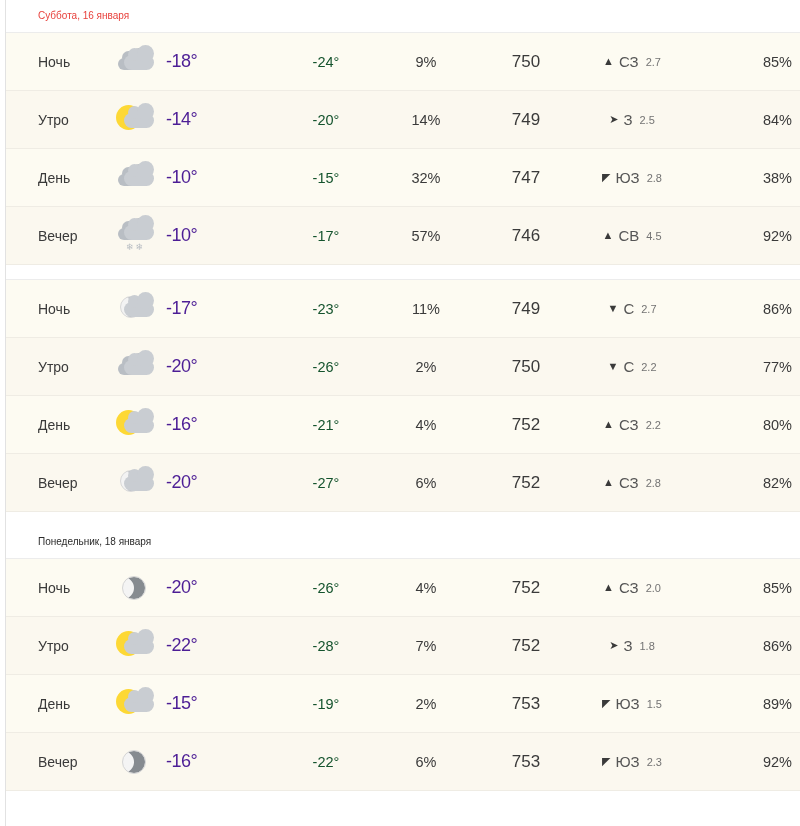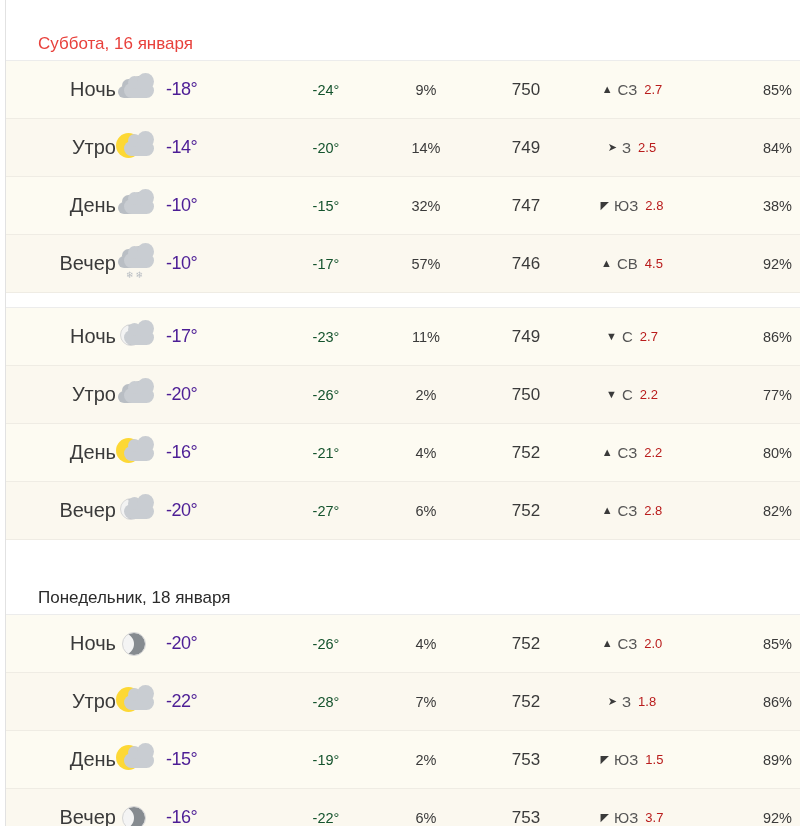--- a/index.html
+++ b/index.html
@@ -41,9 +41,8 @@
     height: 32px;
     line-height: 32px;
     padding-left: 32px;
-    font-size: 17px;
-    background: #ffffff;
-    margin-top: 28px;
+    font-size: 10px;
+    background: #ffffff;
   }
   .day-header.weekend {
     color: #e8413c;

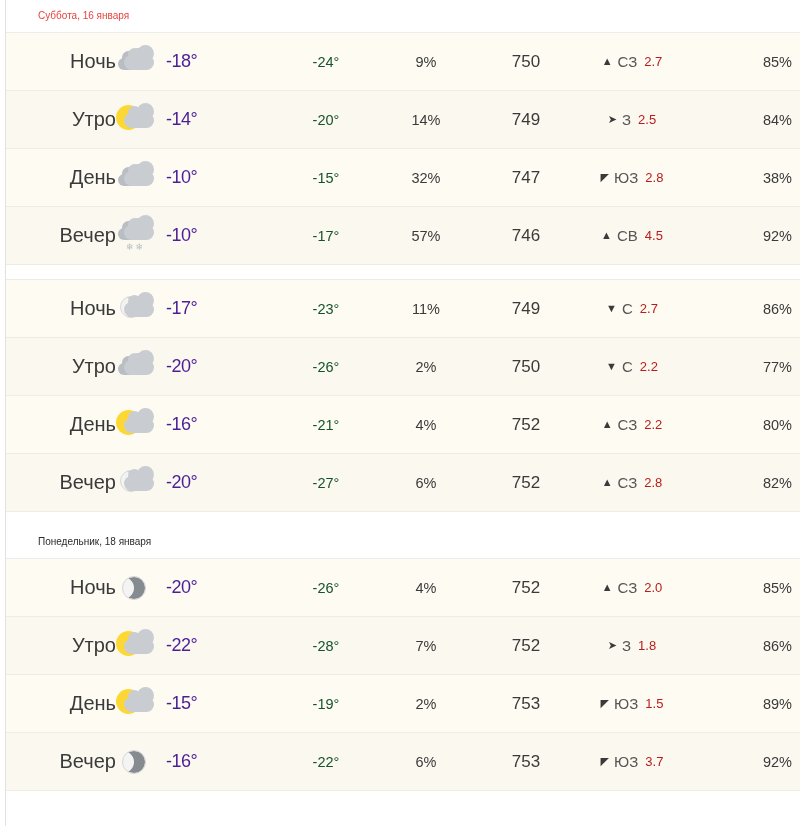--- a/index.html
+++ b/index.html
@@ -69,9 +69,8 @@
     width: 110px;
     padding-left: 32px;
     box-sizing: border-box;
-    font-size: 20px;
-    color: #3a3a3a;
-    text-align: right;
+    font-size: 14px;
+    color: #3a3a3a;
   }
   .c-icon-temp {
     width: 160px;

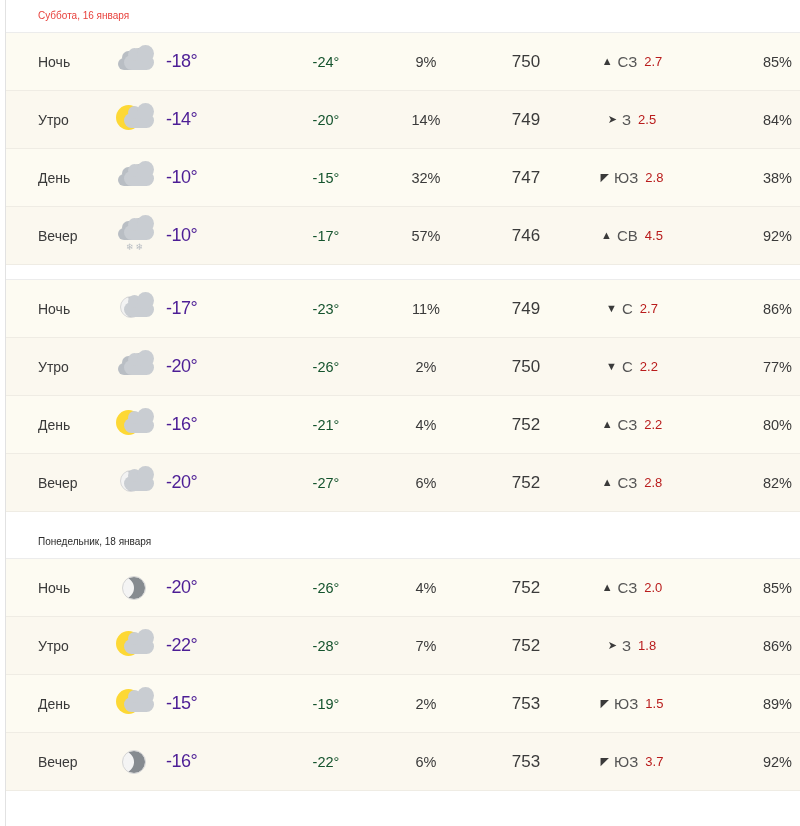--- a/index.html
+++ b/index.html
@@ -215,8 +215,8 @@
     color: #555555;
   }
   .wspeed {
-    font-size: 13px;
-    color: #b91c1c;
+    font-size: 11px;
+    color: #737373;
     margin-left: 2px;
   }
   .spacer {

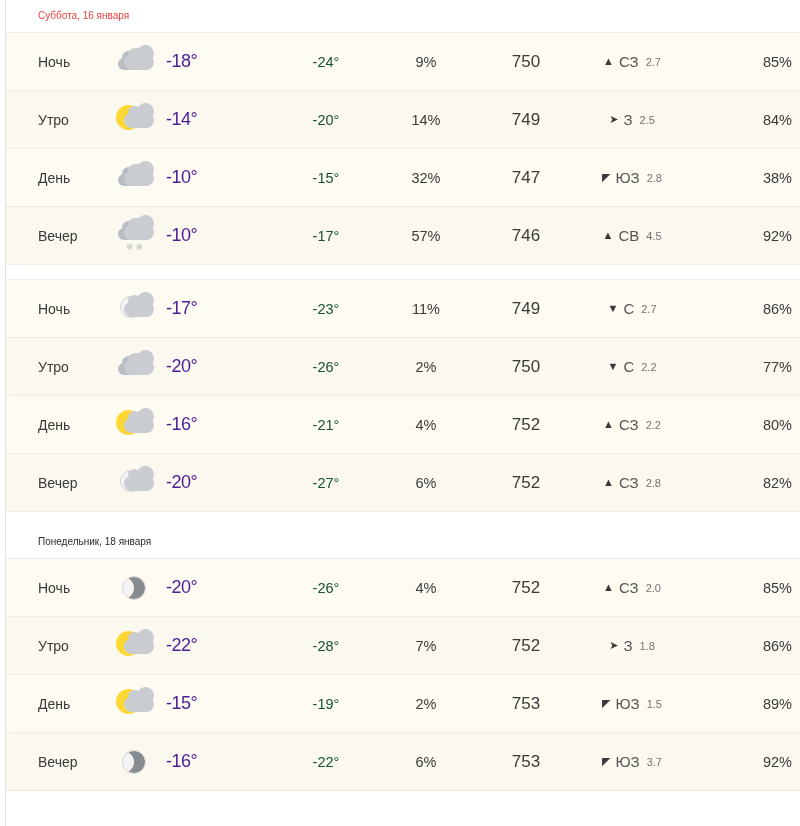--- a/index.html
+++ b/index.html
@@ -466,7 +466,7 @@
           <div class="c-wind">
             <span class="warrow">◤</span>
             <span class="wdir">ЮЗ</span>
-            <span class="wspeed">3.7</span>
+            <span class="wspeed">2.3</span>
           </div>
           <div class="c-hum">92%</div>
         </div>

